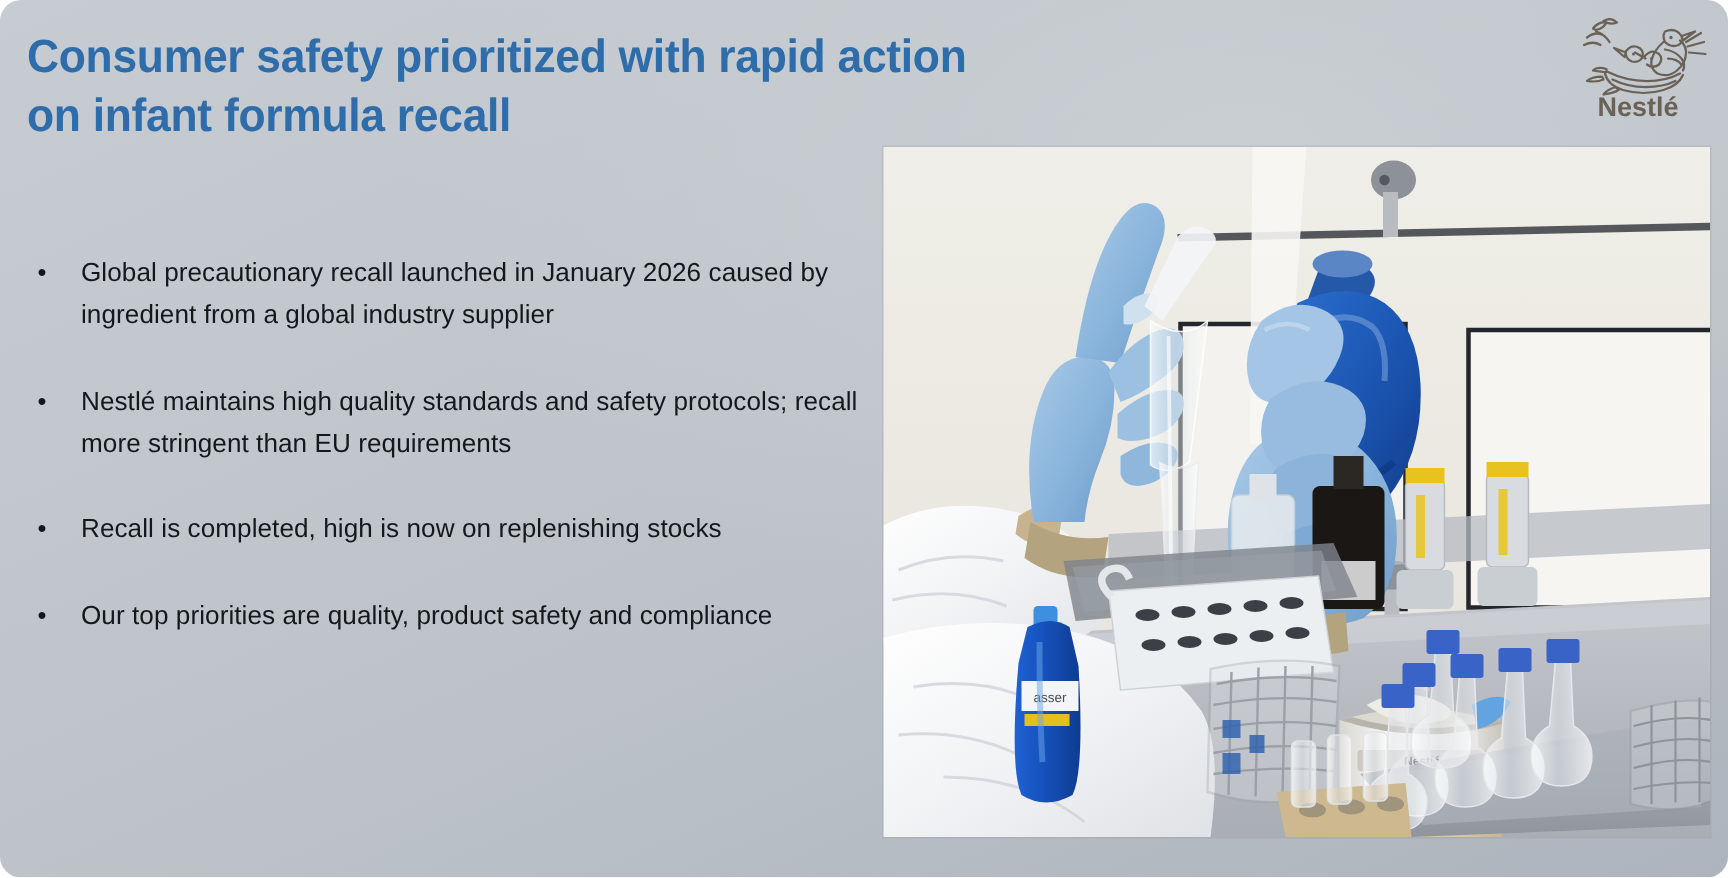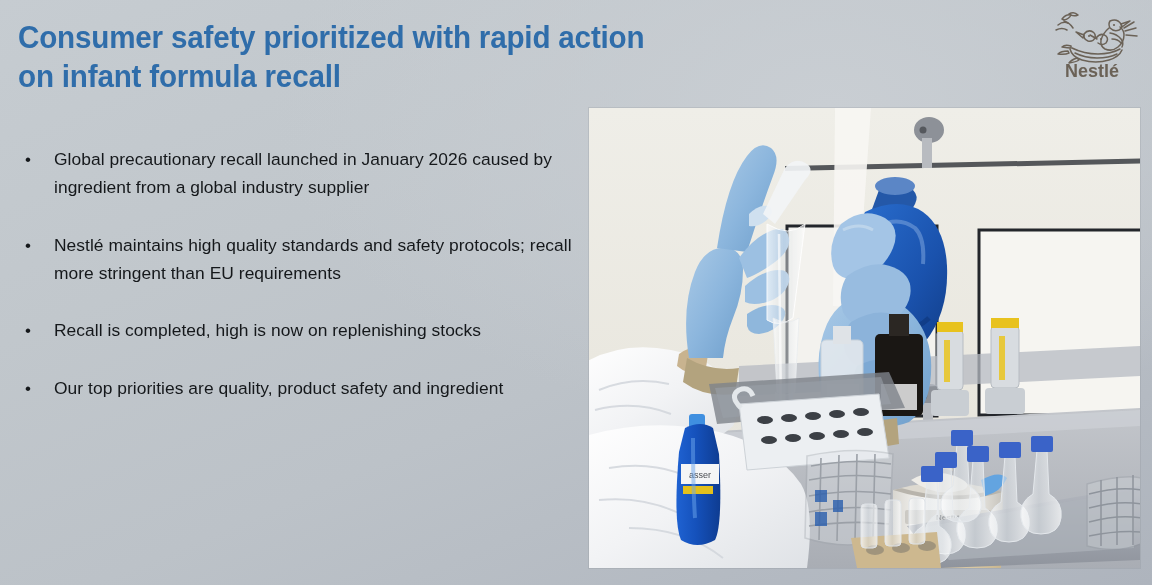--- a/index.html
+++ b/index.html
@@ -16,6 +16,7 @@
       radial-gradient(ellipse 900px 520px at 72% 18%, #c9ced3 0%, rgba(201,206,211,0) 62%),
       linear-gradient(157deg, #c6ccd1 0%, #c1c7cc 32%, #bcc2c8 58%, #b4bac2 82%, #aeb4bd 100%);
     font-family: "Liberation Sans", sans-serif;
+    border-radius: 14px;
     -webkit-font-smoothing: antialiased;
   }
 

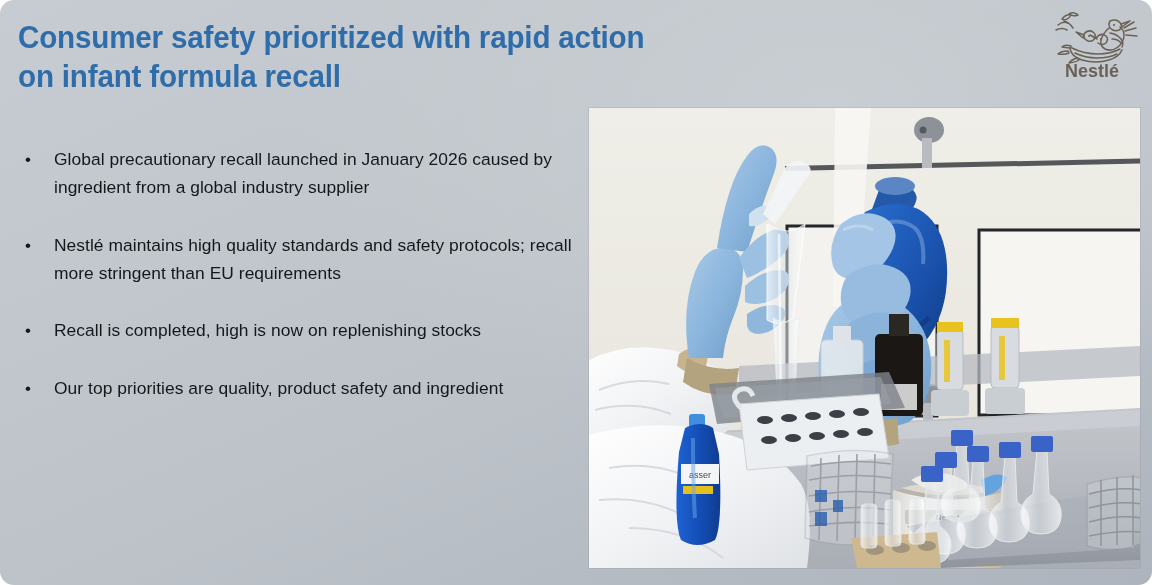--- a/index.html
+++ b/index.html
@@ -61,7 +61,7 @@
     line-height: 1.6;
     color: #15181b;
   }
-  .bullet .btext { display: block; }
+  .bullet .btext { display: block; margin-top: 22px; }
 
   
   .logo {

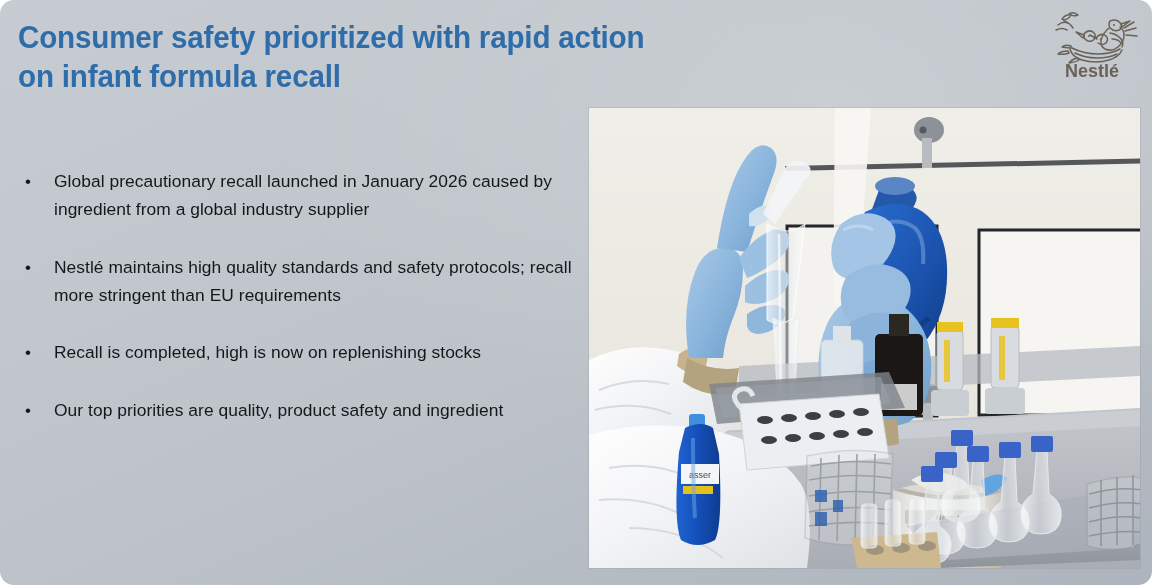--- a/index.html
+++ b/index.html
@@ -114,7 +114,7 @@
 
     <div class="bullet">
       <span class="dot">•</span>
-      <span class="btext">Our top priorities are quality, product safety and ingredient</span>
+      <span class="btext">Our top priorities are quality, product safety and compliance</span>
     </div>
 
   </div>

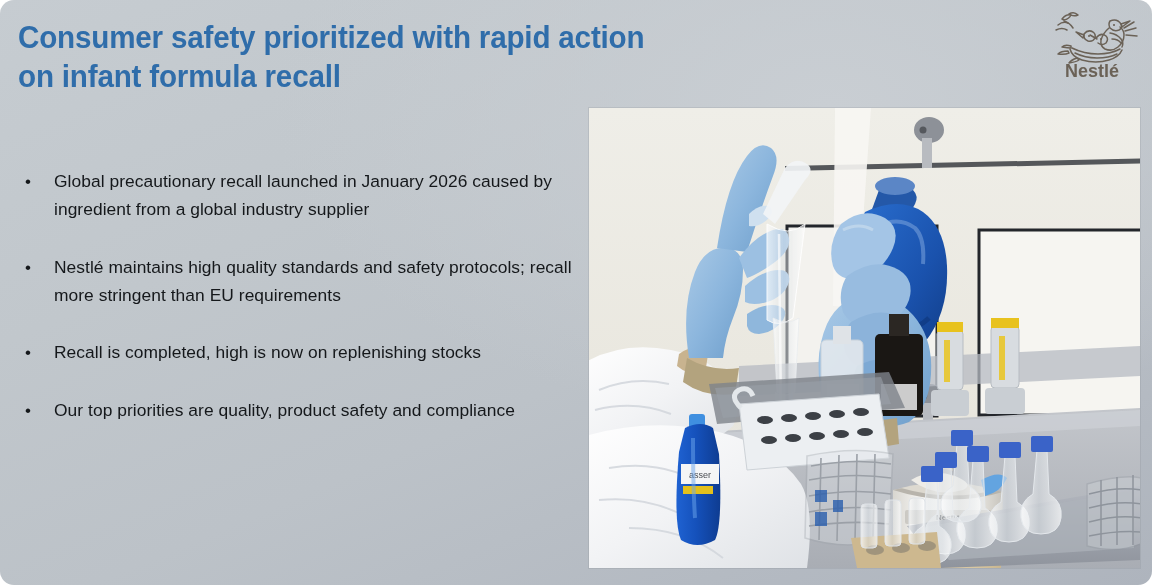--- a/index.html
+++ b/index.html
@@ -77,7 +77,7 @@
   .photo {
     position: absolute;
     left: 589px;
-    top: 108px;
+    top: 98px;
     width: 551px;
     height: 460px;
     overflow: hidden;

